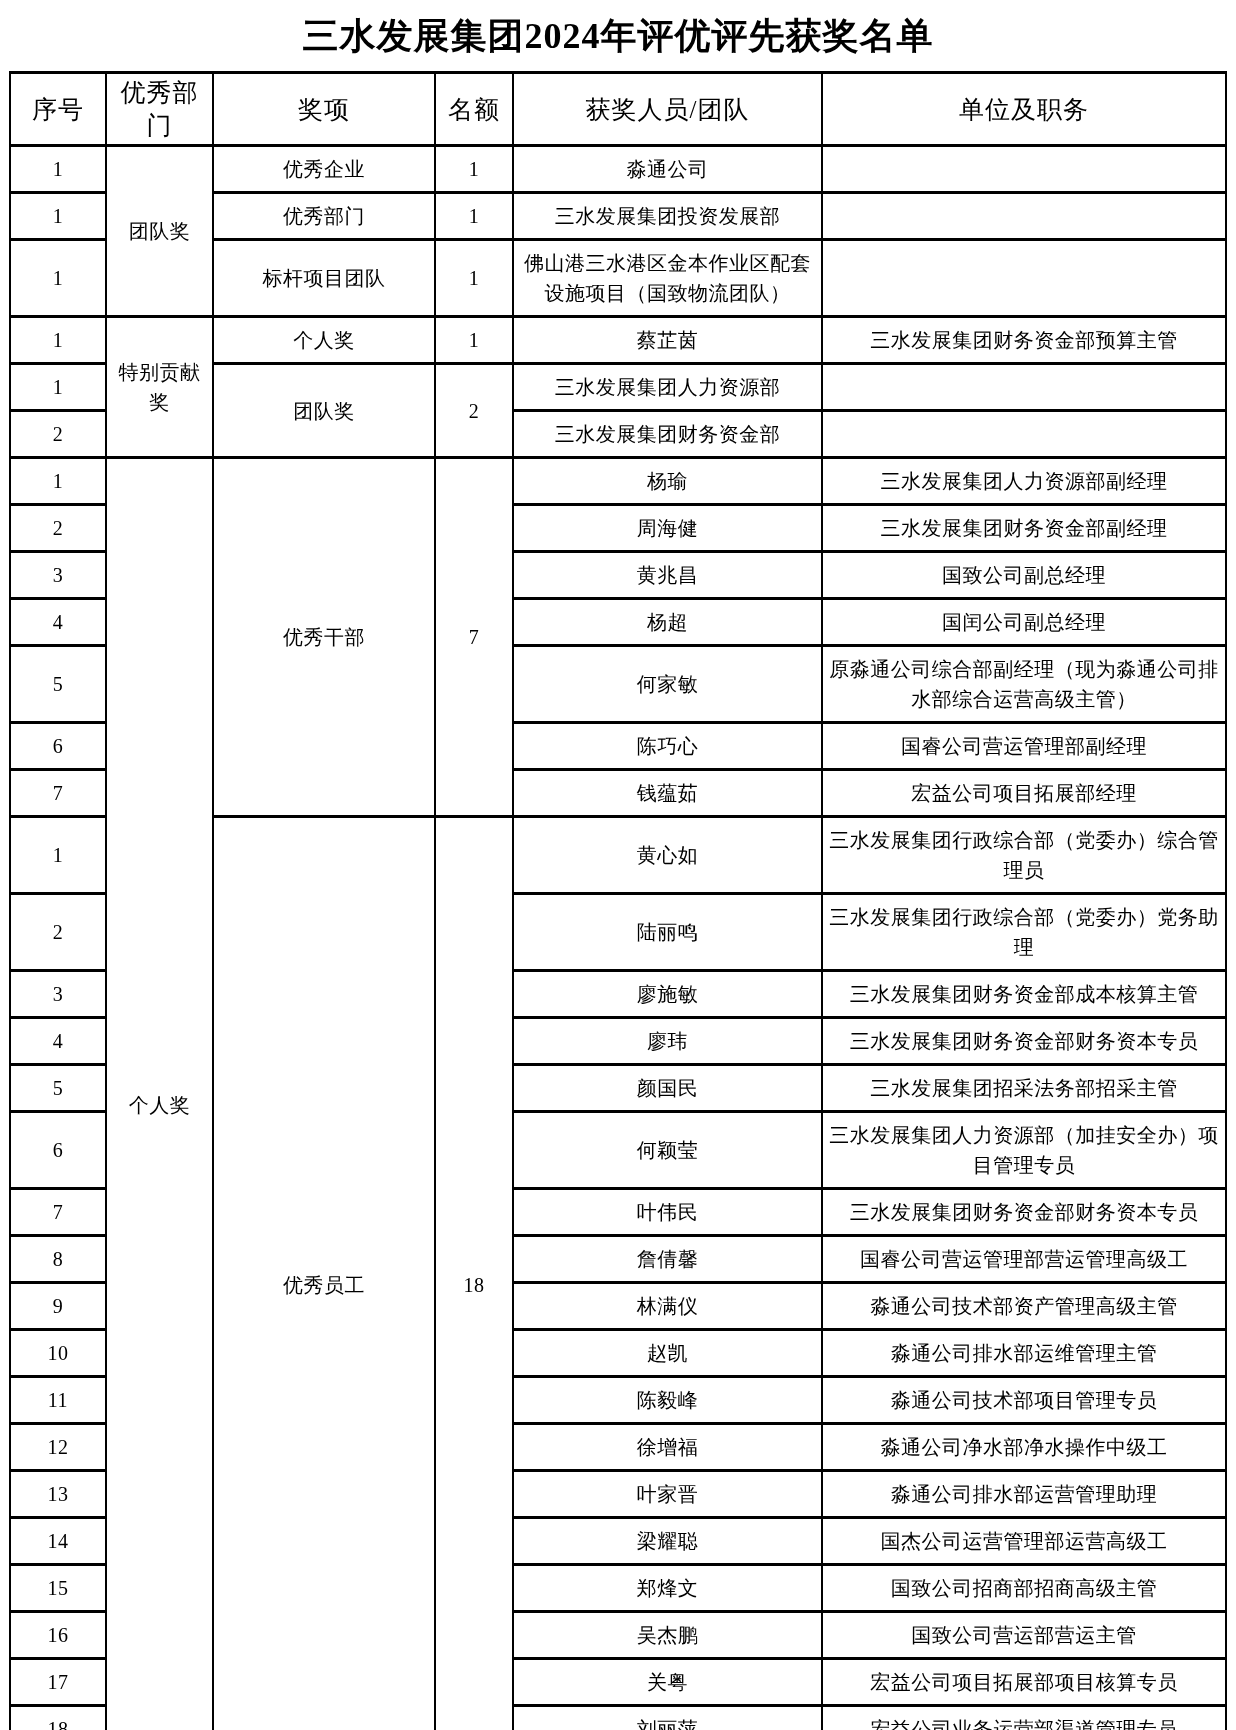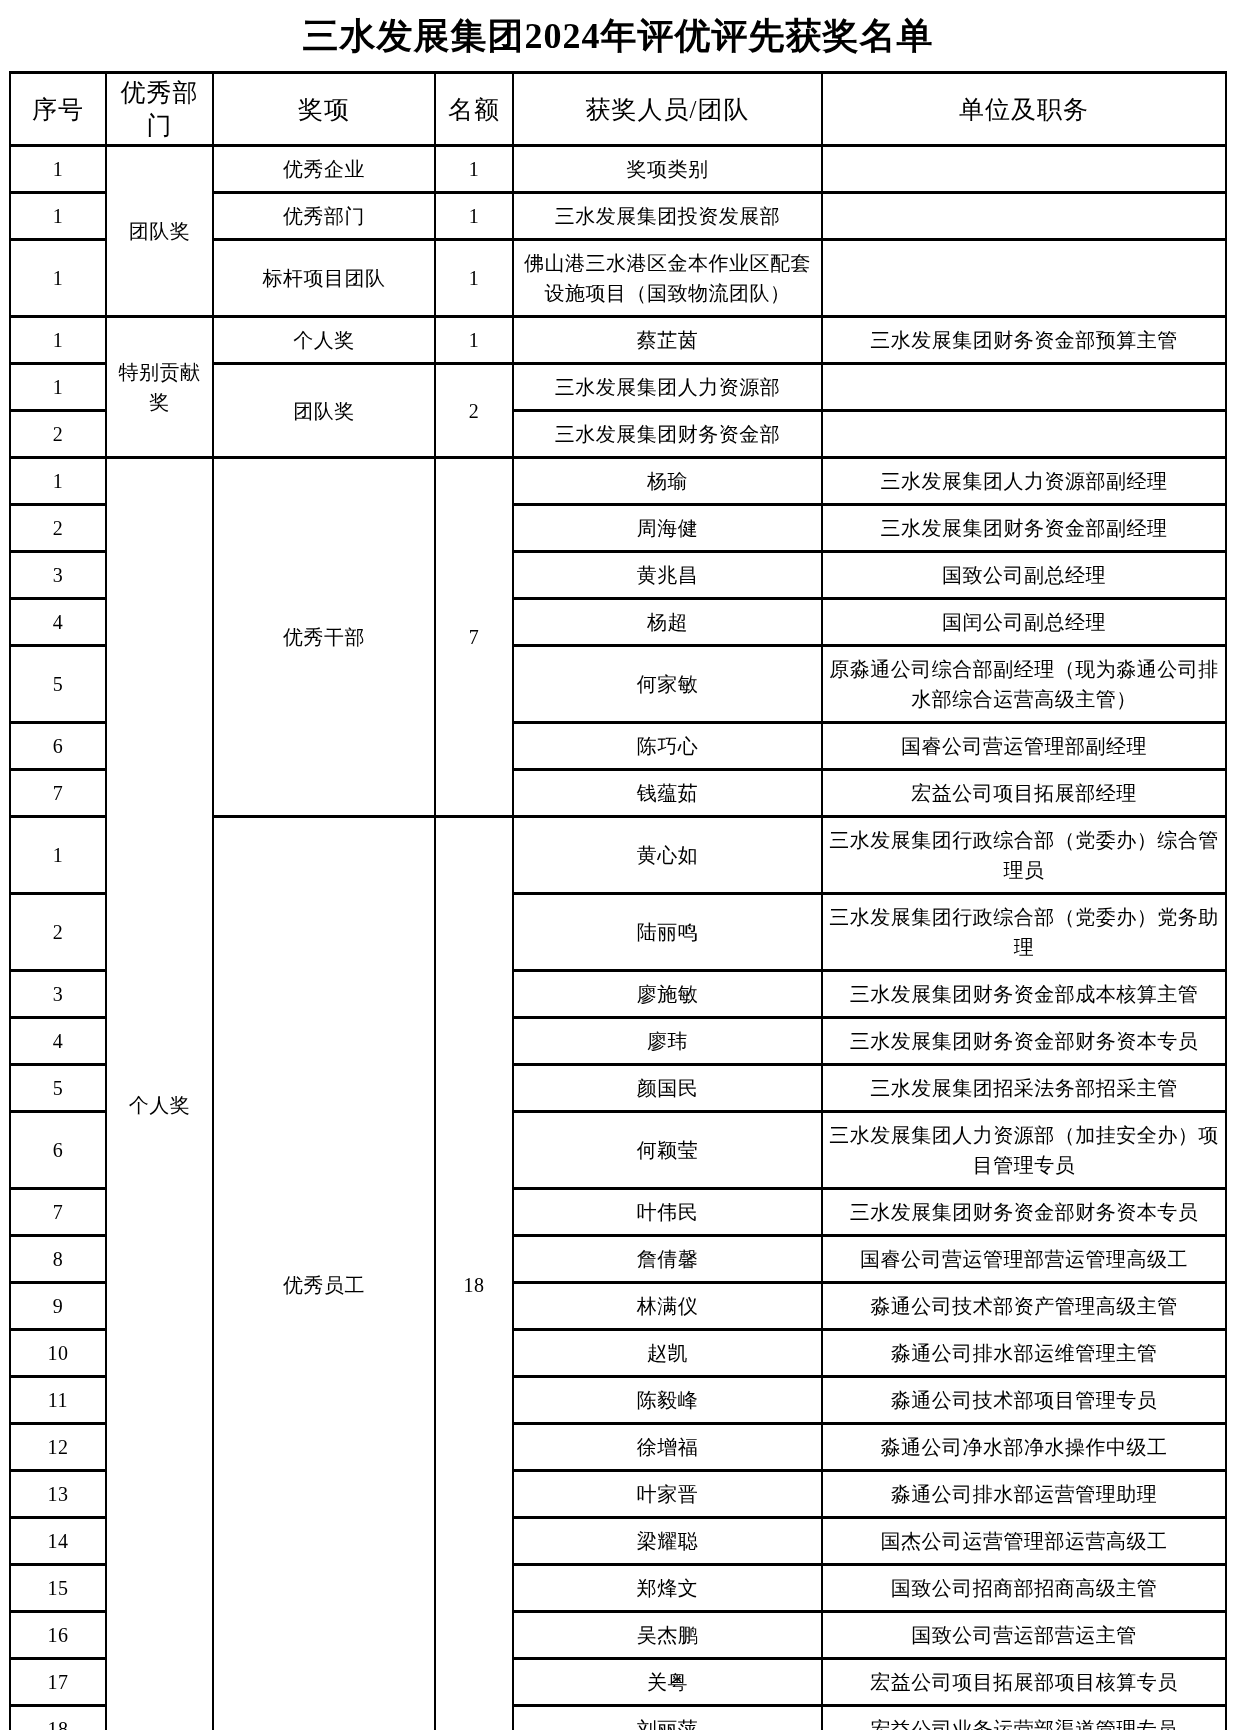--- a/index.html
+++ b/index.html
@@ -105,7 +105,7 @@
           <td rowspan="3" class="category">团队奖</td>
           <td class="award">优秀企业</td>
           <td class="quota">1</td>
-          <td class="winner">奖项类别</td>
+          <td class="winner">淼通公司</td>
           <td class="unit"></td>
         </tr>
         <tr>

